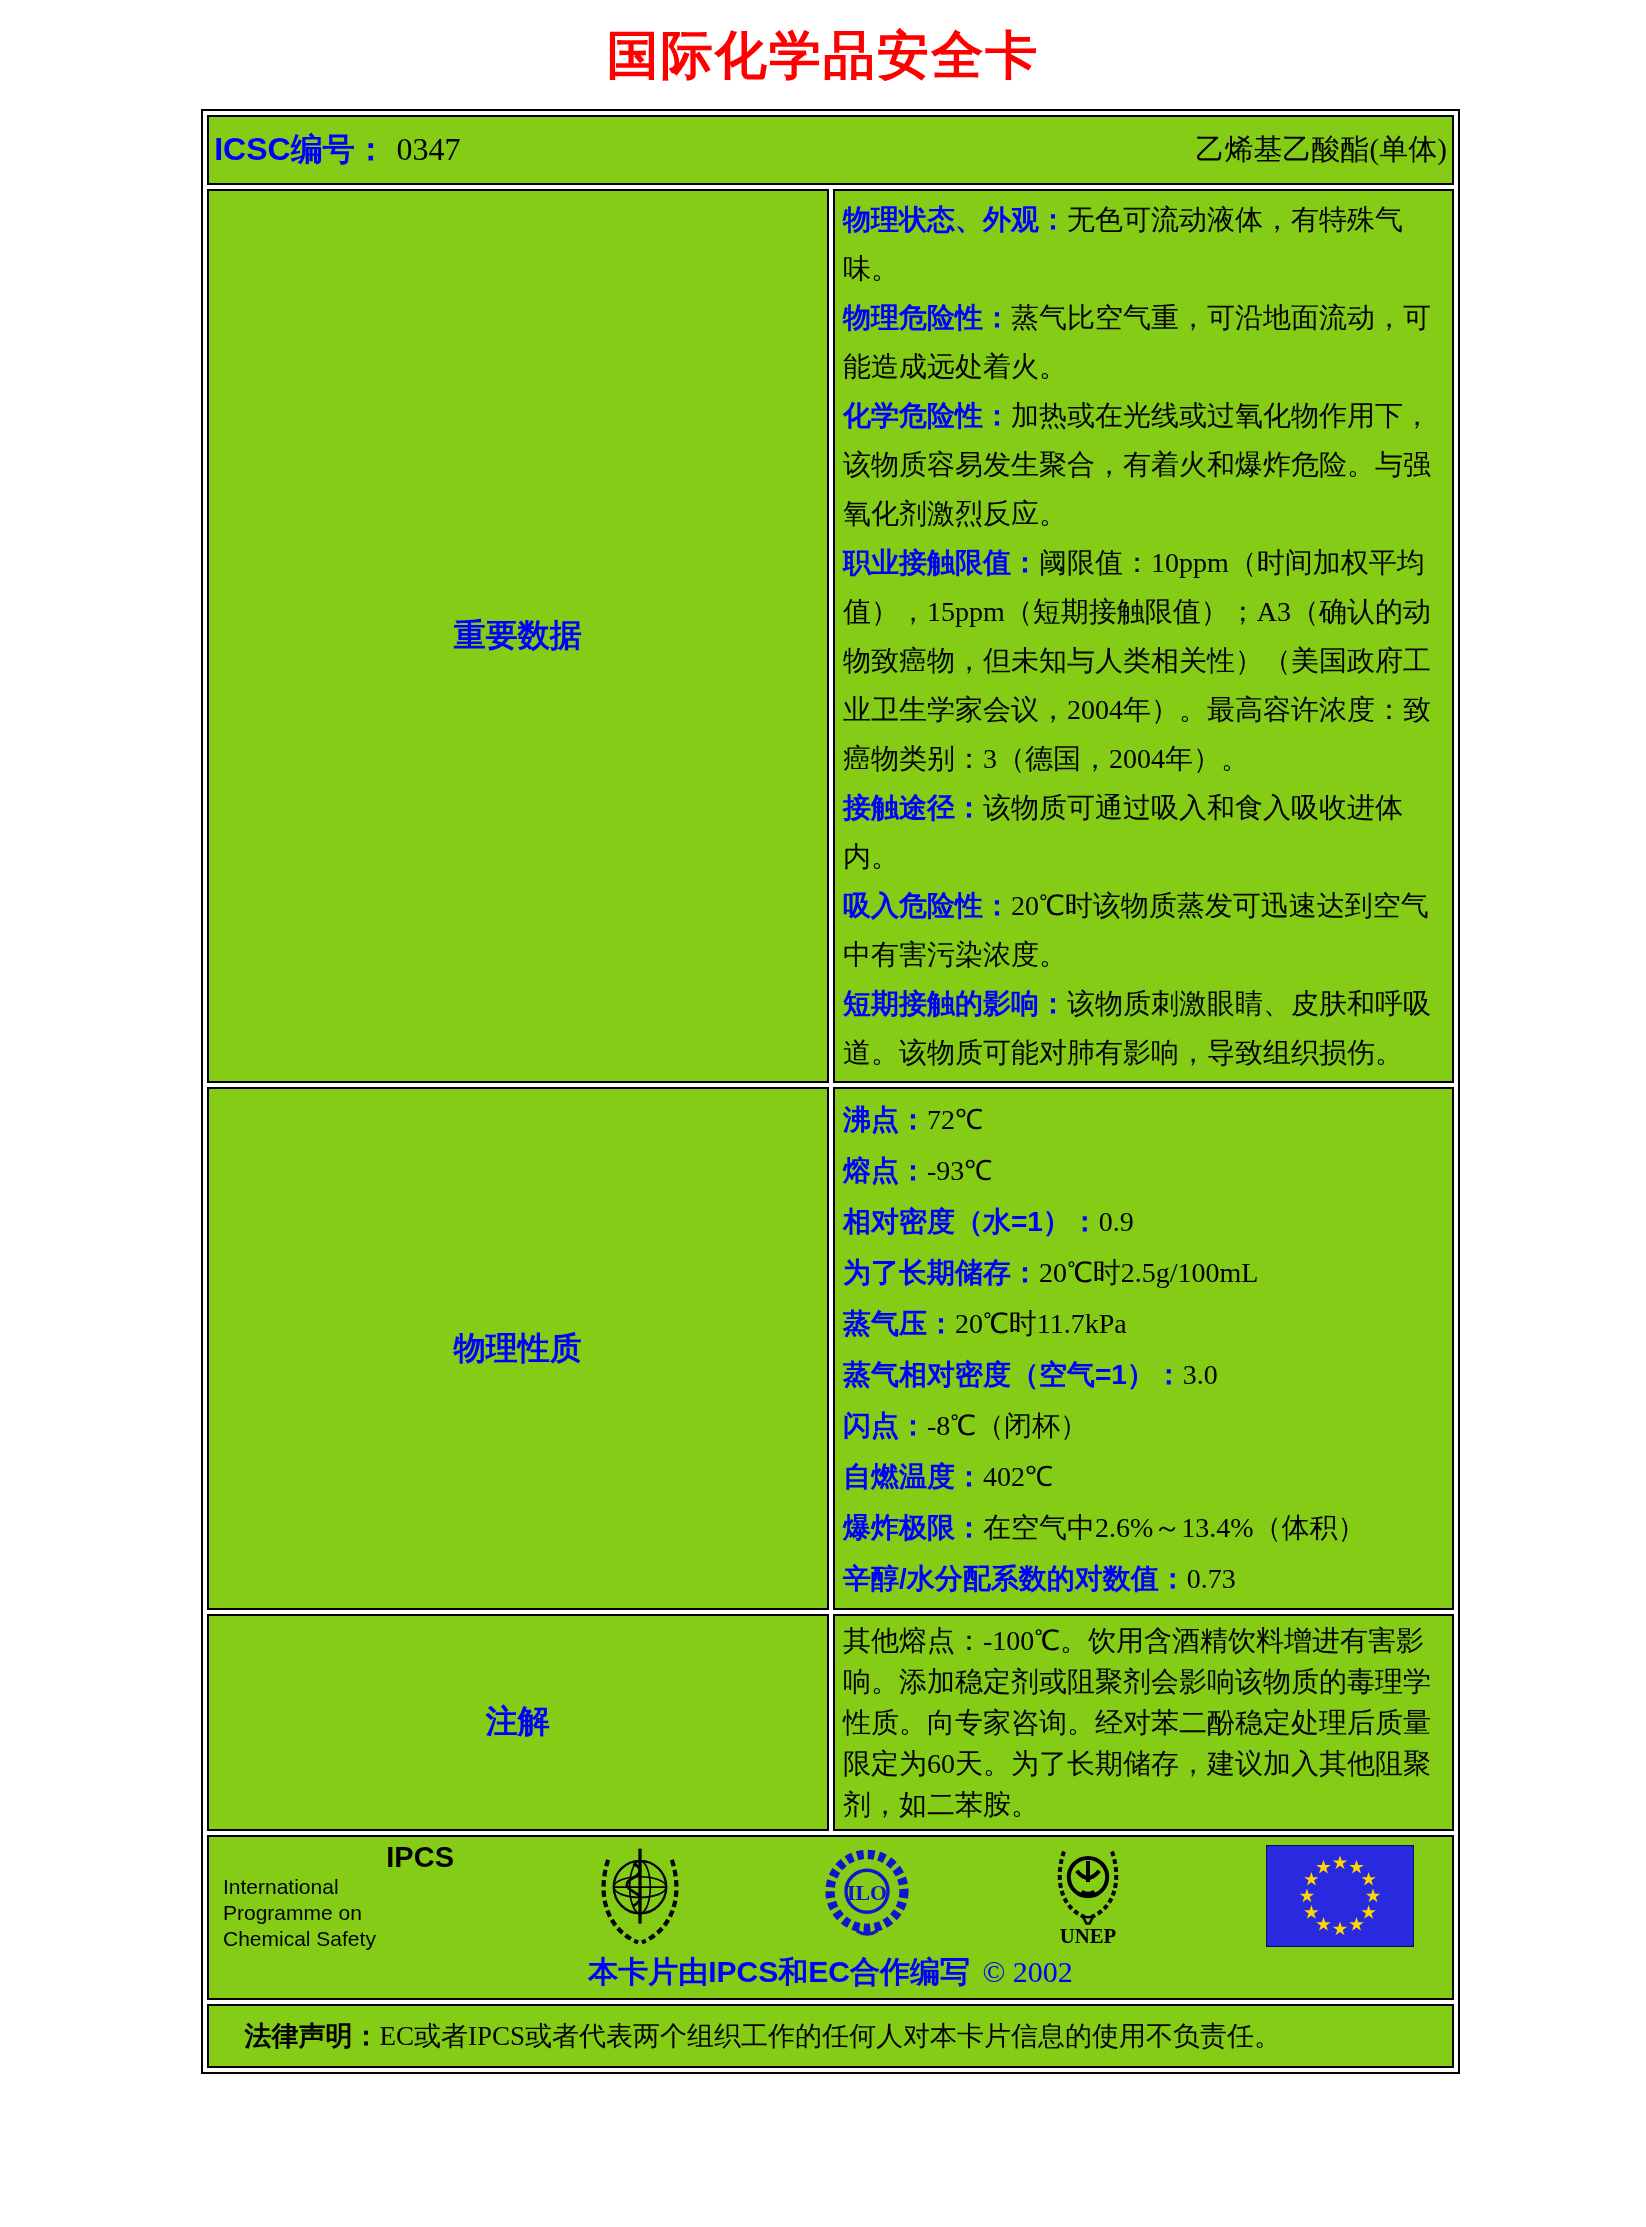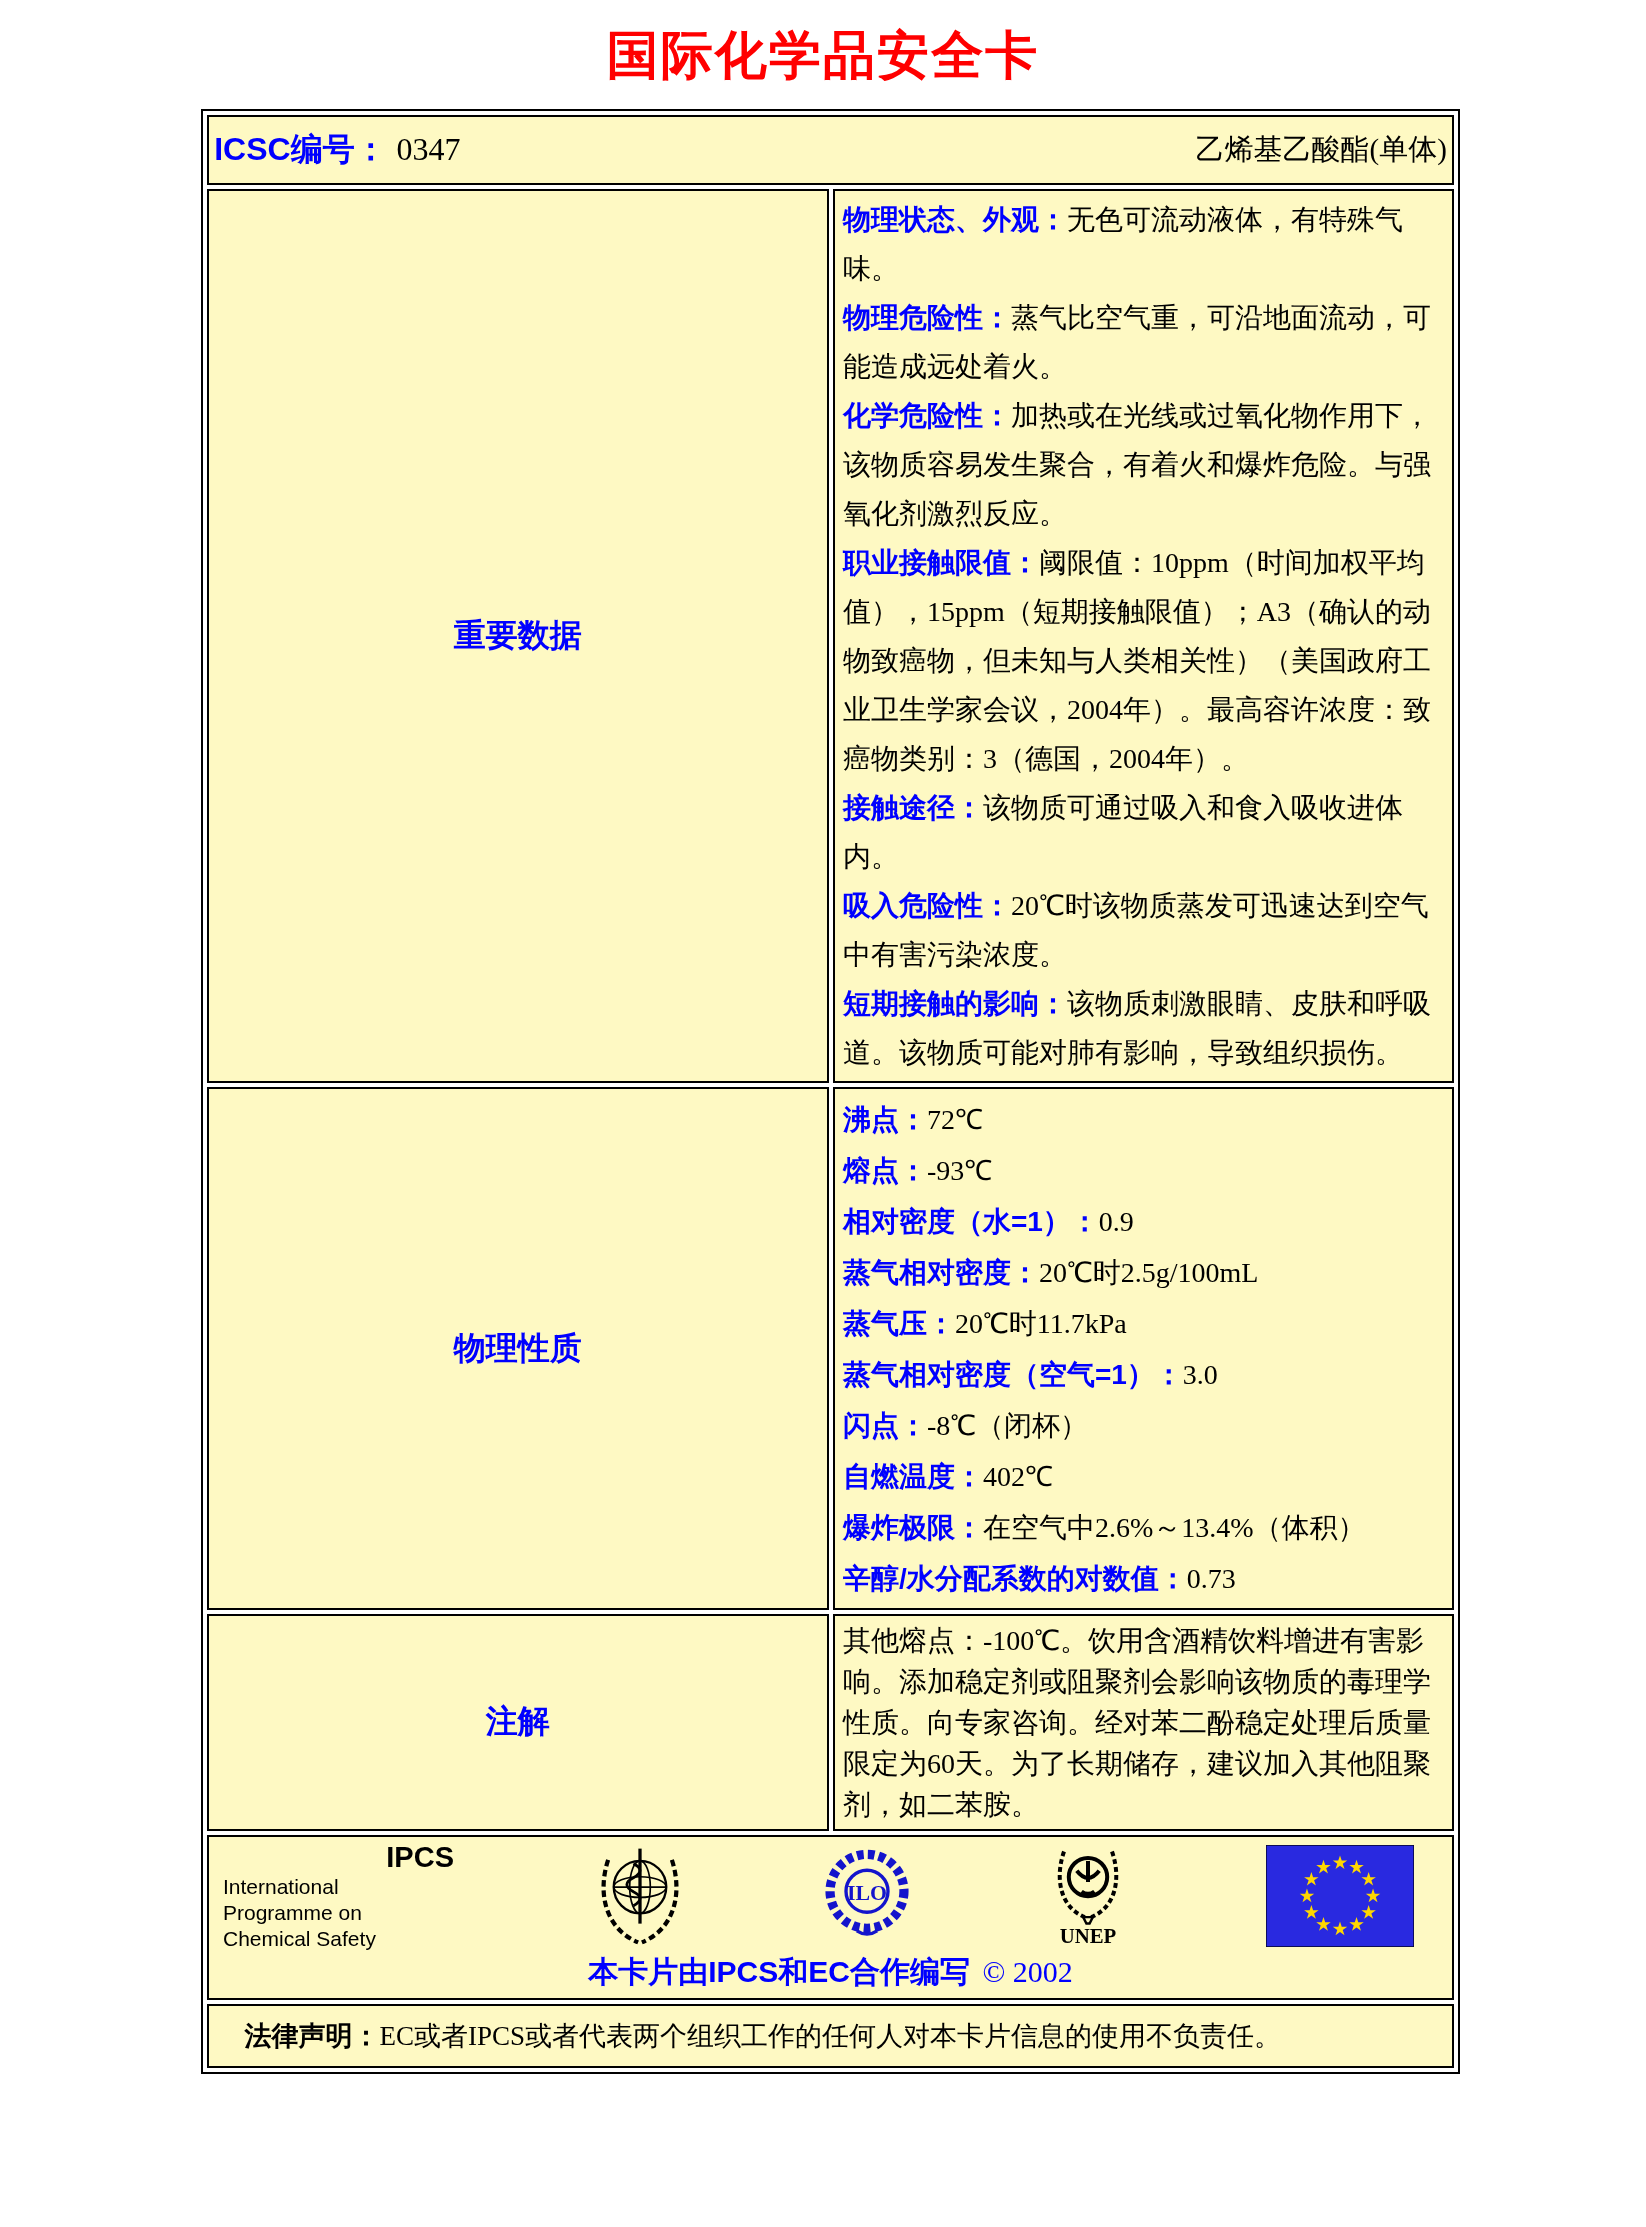--- a/index.html
+++ b/index.html
@@ -15,7 +15,7 @@
     width:1259px;margin:18px 0 0 201px;
     table-layout:fixed;
   }
-  table.card td{border:2.1px solid #000;vertical-align:middle;background:#fef9c3;overflow:hidden;}
+  table.card td{border:2.1px solid #000;vertical-align:middle;background:#84cc16;overflow:hidden;}
   td.label-cell{
     width:168px;text-align:center;
     font-family:"Liberation Sans",sans-serif;font-weight:bold;

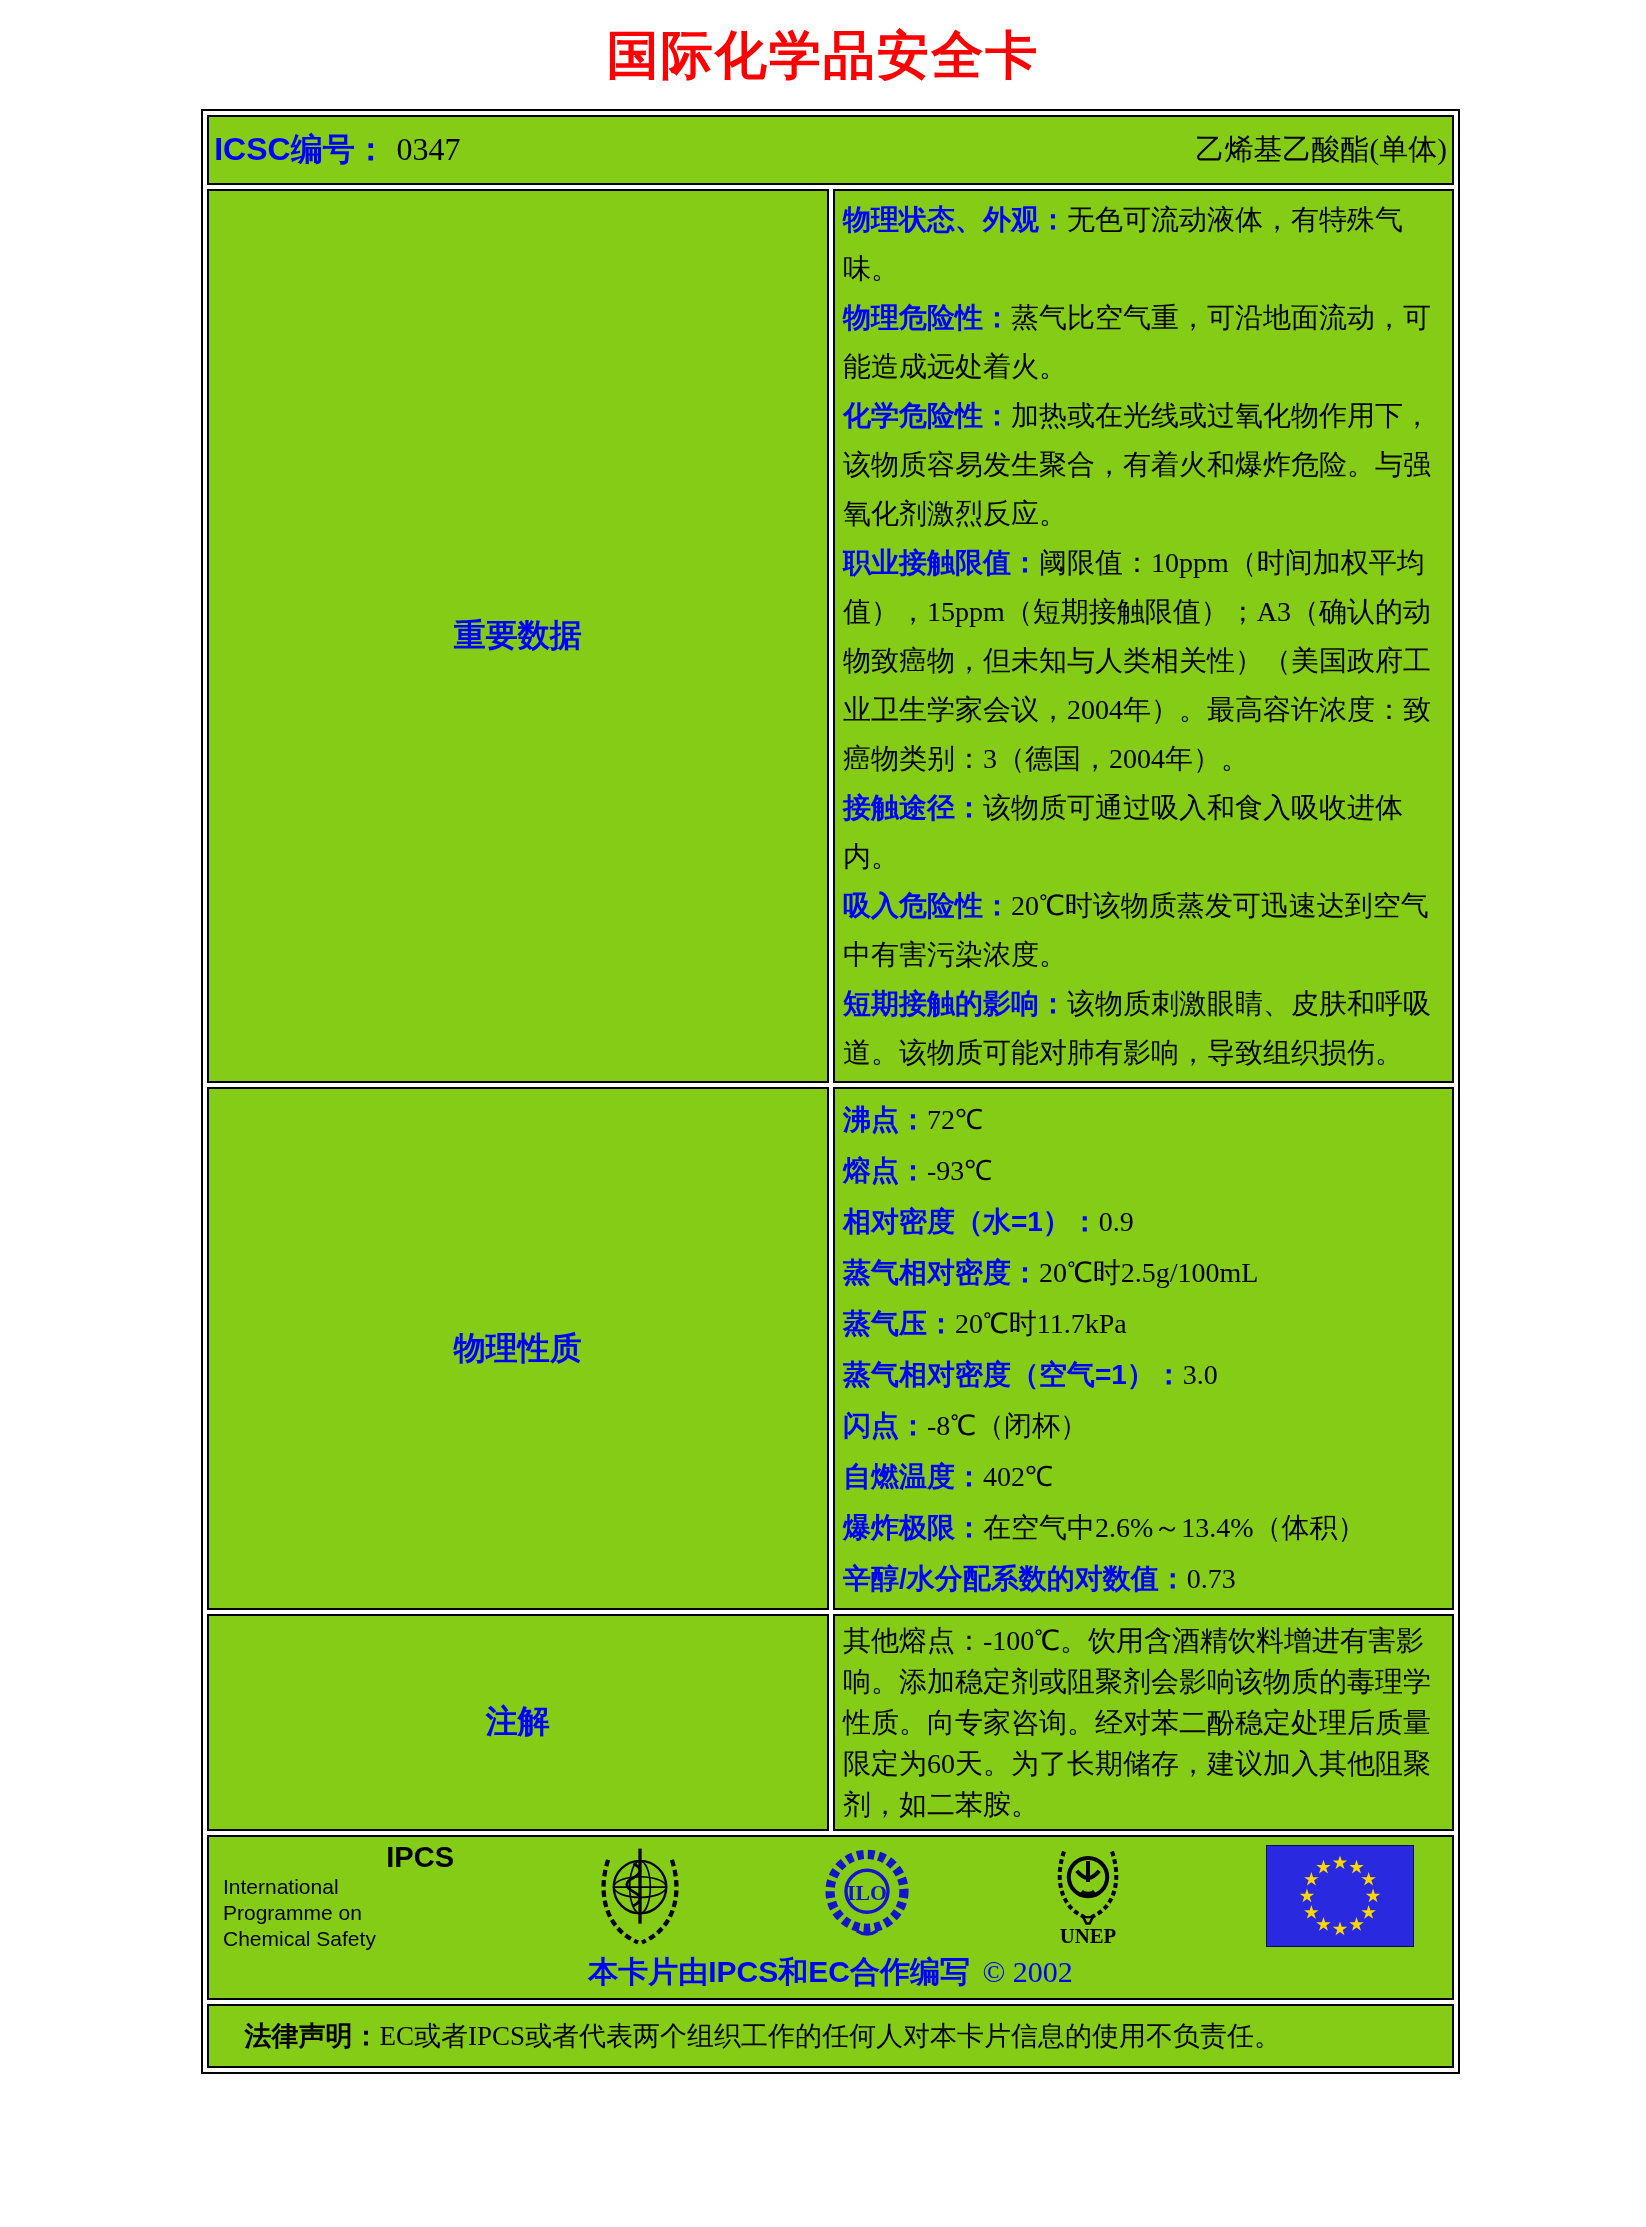--- a/index.html
+++ b/index.html
@@ -89,7 +89,7 @@
       <div class="entry"><span class="elbl">沸点：</span><span class="etxt">72℃</span></div>
       <div class="entry"><span class="elbl">熔点：</span><span class="etxt">-93℃</span></div>
       <div class="entry"><span class="elbl">相对密度（水=1）：</span><span class="etxt">0.9</span></div>
-      <div class="entry"><span class="elbl">蒸气相对密度：</span><span class="etxt">20℃时2.5g/100mL</span></div>
+      <div class="entry"><span class="elbl">为了长期储存：</span><span class="etxt">20℃时2.5g/100mL</span></div>
       <div class="entry"><span class="elbl">蒸气压：</span><span class="etxt">20℃时11.7kPa</span></div>
       <div class="entry"><span class="elbl">蒸气相对密度（空气=1）：</span><span class="etxt">3.0</span></div>
       <div class="entry"><span class="elbl">闪点：</span><span class="etxt">-8℃（闭杯）</span></div>

